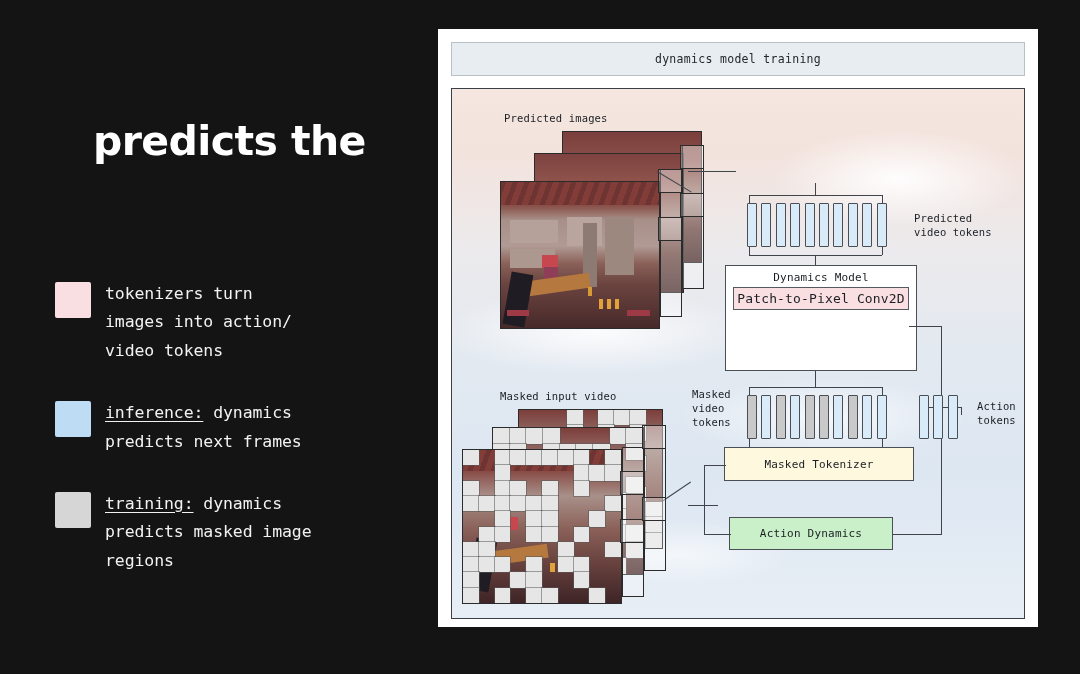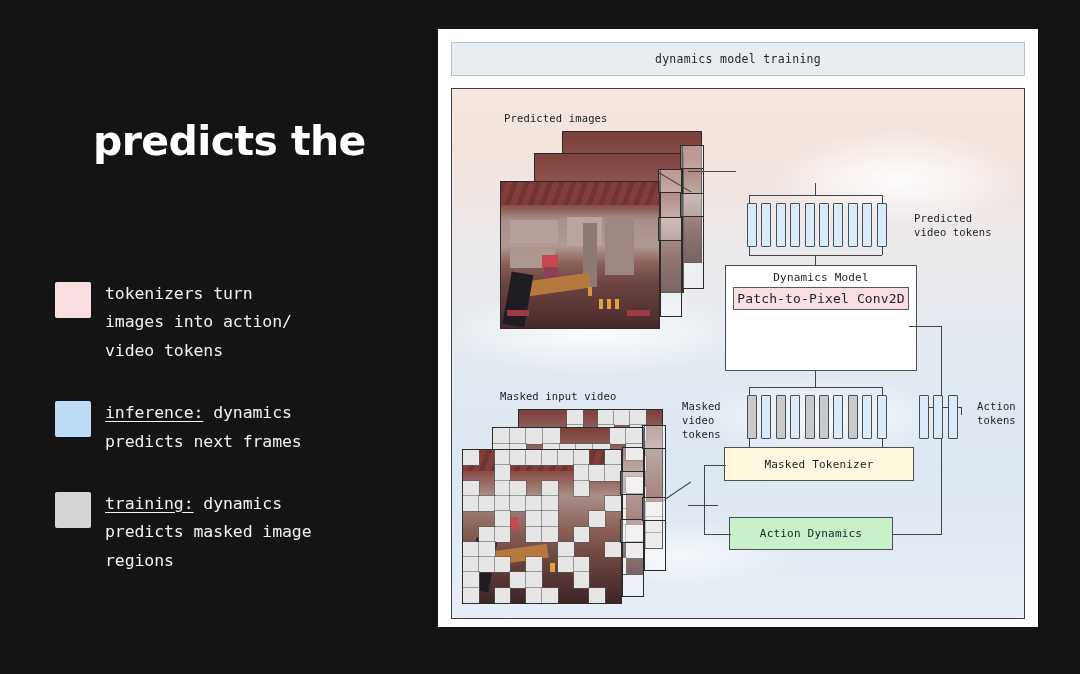--- a/index.html
+++ b/index.html
@@ -254,7 +254,7 @@
           <div class="tok tok-blue"></div>
           <div class="tok tok-blue"></div>
         </div>
-      <div class="label" style="left:230px;top:298px;margin-top:12px;">Masked
+      <div class="label" style="left:240px;top:298px;">Masked
 video
 tokens</div>
 

